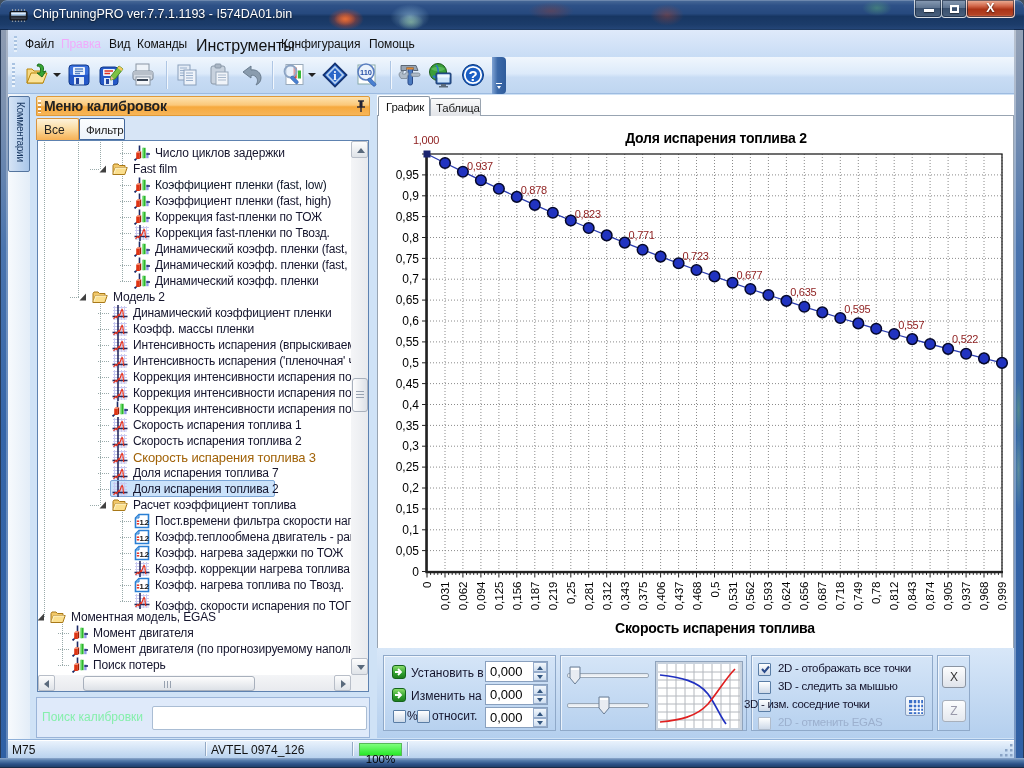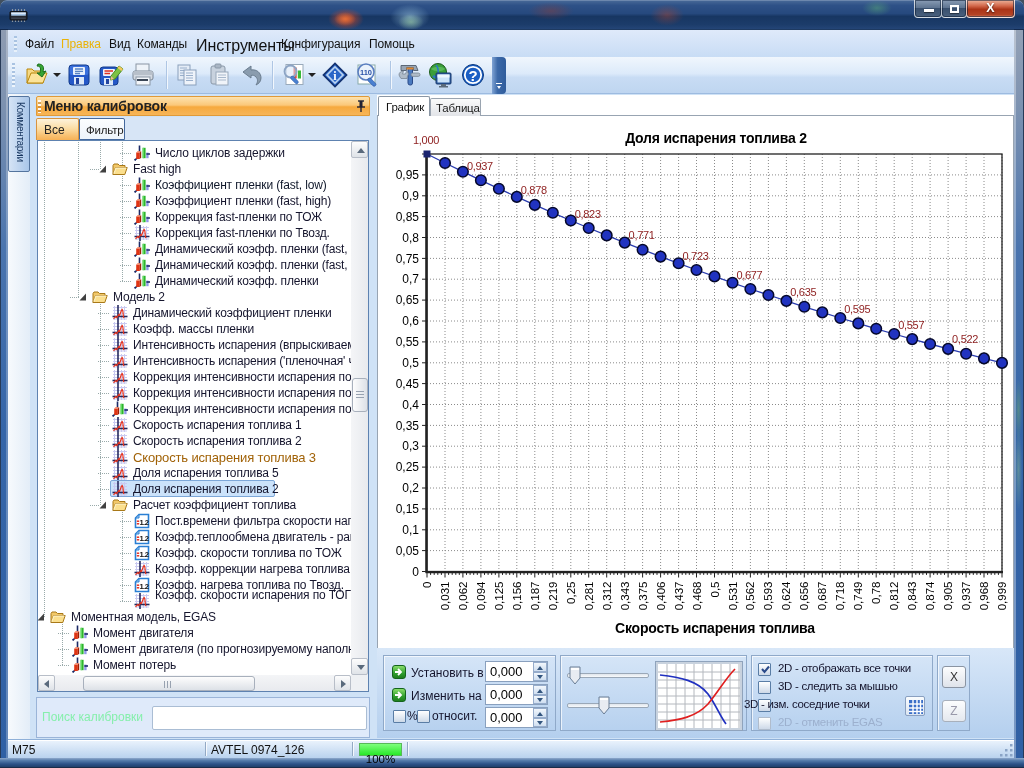--- a/index.html
+++ b/index.html
@@ -29,6 +29,7 @@
 <rect x="2.2" y="5.5" width="14.6" height="1.4" fill="#e2eefa"></rect>
 <rect x="2.2" y="10.5" width="14.6" height="1.6" fill="#3a414c"></rect>
 </svg>
+<div class="abs" style="left:33px;top:7px;font-size:12.5px;color:#fff;text-shadow:0 1px 2px rgba(0,0,0,.7)">ChipTuningPRO ver.7.7.1.1193 - I574DA01.bin</div>
 <div class="abs" style="left:914px;width:28px;top:0;height:18px;border:1px solid rgba(255,255,255,.65);border-top:none;box-shadow:inset 0 0 0 1px rgba(10,25,50,.55);color:#fff;text-align:center;font-weight:bold;border-radius:0 0 4px 4px;background:linear-gradient(#8a9db5 0%,#5f7591 45%,#39506e 50%,#4a617e 100%)">
       <div class="abs" style="left:9px;top:9px;width:10px;height:3px;background:#fff;box-shadow:0 1px 1px rgba(0,0,0,.5)"></div>
     </div>

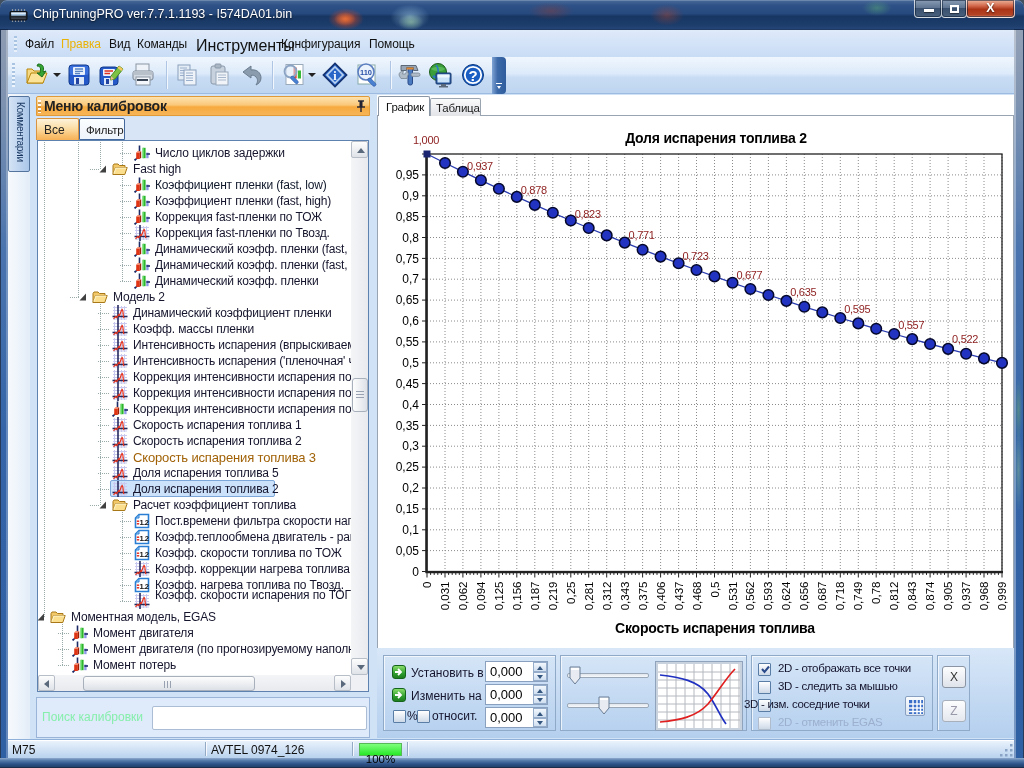--- a/index.html
+++ b/index.html
@@ -52,7 +52,7 @@
 <div class="abs" style="left:8px;top:30px;width:1006px;height:27px;background:linear-gradient(#dfeafa,#c8dcf5)"></div>
 <div class="abs" style="left:14px;top:36px;width:3px;height:16px;background:repeating-linear-gradient(#a9c3e2 0,#a9c3e2 2px,#e8f1fa 2px,#e8f1fa 4px)"></div>
 <div class="abs" style="left:25px;top:37px;font-size:12px;color:#111;letter-spacing:-0.1px">Файл</div>
-<div class="abs" style="left:61px;top:37px;font-size:12px;color:#eab308;letter-spacing:-0.1px">Правка</div>
+<div class="abs" style="left:61px;top:37px;font-size:12px;color:#f0abfc;letter-spacing:-0.1px">Правка</div>
 <div class="abs" style="left:109px;top:37px;font-size:12px;color:#111;letter-spacing:-0.1px">Вид</div>
 <div class="abs" style="left:137px;top:37px;font-size:12px;color:#111;letter-spacing:-0.1px">Команды</div>
 <div class="abs" style="left:196px;top:37px;font-size:16px;color:#111;letter-spacing:-0.1px">Инструменты</div>

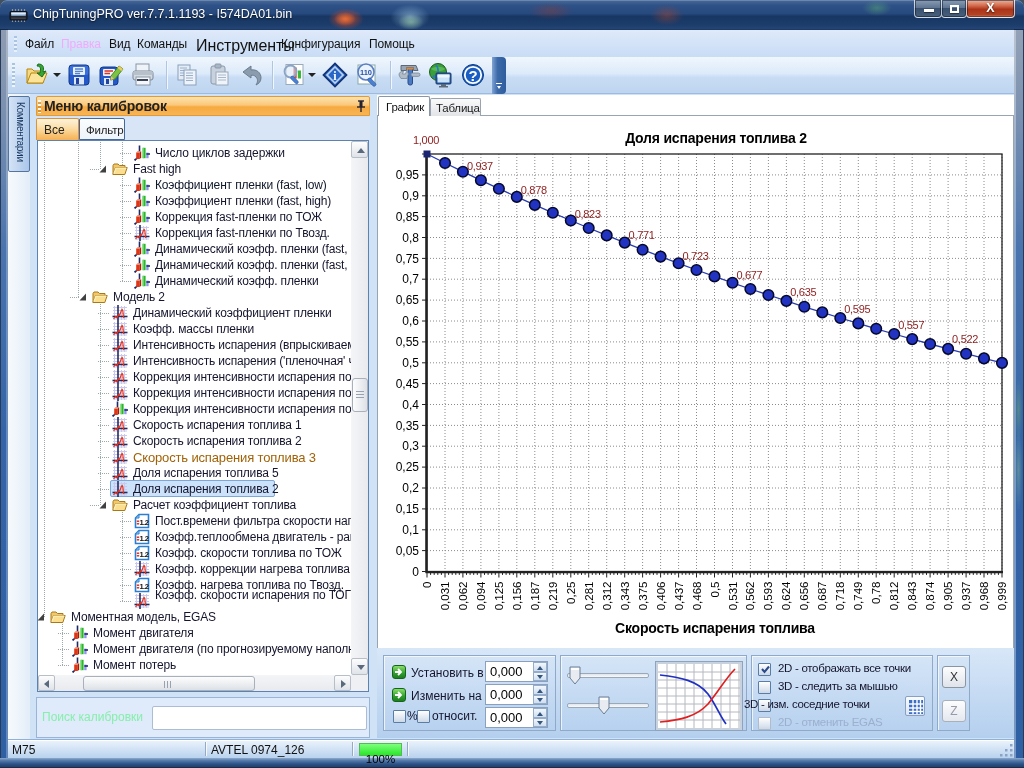--- a/index.html
+++ b/index.html
@@ -228,7 +228,7 @@
 <path d="M1,13.5 L3.5,6.5 L15.2,6.5 L12.8,13.5 Z" fill="#fbdf8e" stroke="#a87818" stroke-width="1"></path>
 <path d="M1.8,12.8 L3.9,7.2 L14.2,7.2" fill="none" stroke="#fdf0c0" stroke-width="1.2"></path>
 </svg></div>
-<div class="abs" style="left:95px;top:21px;font-size:12px;color:#15152d;white-space:nowrap;letter-spacing:-0.15px">Fast high</div>
+<div class="abs" style="left:95px;top:21px;font-size:12px;color:#15152d;white-space:nowrap;letter-spacing:-0.15px">Fast film</div>
 <div class="abs" style="left:82px;top:44px;width:12px;height:1px;background:repeating-linear-gradient(90deg,#9aa 0,#9aa 1px,#fff 1px,#fff 2px)"></div>
 <div class="abs" style="left:96px;top:36px"><svg class="ti" width="16" height="16" viewBox="0 0 16 16">
 <line x1="5.5" y1="0.5" x2="5.5" y2="6.5" stroke="#1c2a66" stroke-width="1.6"></line>

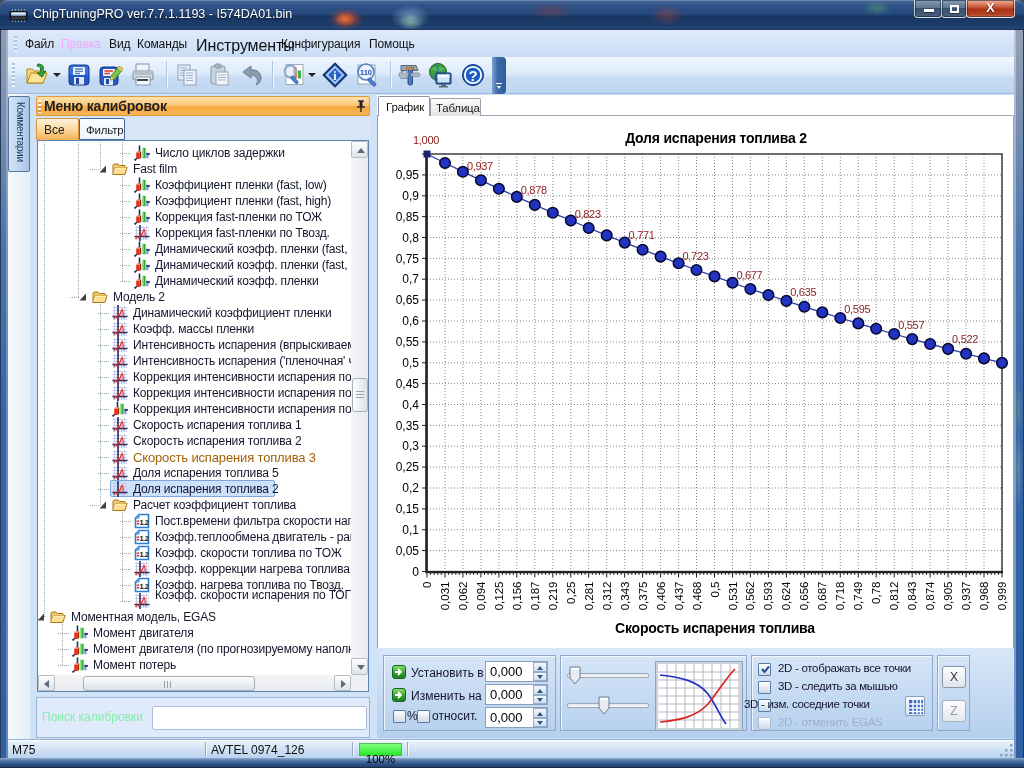--- a/index.html
+++ b/index.html
@@ -512,7 +512,7 @@
 <line x1="0.5" y1="11.5" x2="15.5" y2="11.5" stroke="#252a5e" stroke-width="1.6"></line>
 <path d="M1.5,13.8 L3.6,11.6 L4.6,12.6 L6.8,9.6 L7.6,10.4 L9.4,5.4 L10.2,4.6 L10.9,6.4 L11.4,11.5 L11.9,13" fill="none" stroke="#e8321c" stroke-width="1.2"></path>
 </svg></div>
-<div class="abs" style="left:95px;top:325px;font-size:12px;color:#15152d;white-space:nowrap;letter-spacing:-0.15px">Доля испарения топлива 5</div>
+<div class="abs" style="left:95px;top:325px;font-size:12px;color:#15152d;white-space:nowrap;letter-spacing:-0.15px">Доля испарения топлива 7</div>
 <div class="abs" style="left:60px;top:348px;width:12px;height:1px;background:repeating-linear-gradient(90deg,#9aa 0,#9aa 1px,#fff 1px,#fff 2px)"></div>
 <div class="abs" style="left:72px;top:339px;width:165px;height:17px;background:#cbe2fa;border:1px solid #7da7d8;border-radius:2px"></div>
 <div class="abs" style="left:74px;top:340px"><svg class="ti" width="16" height="16" viewBox="0 0 16 16">

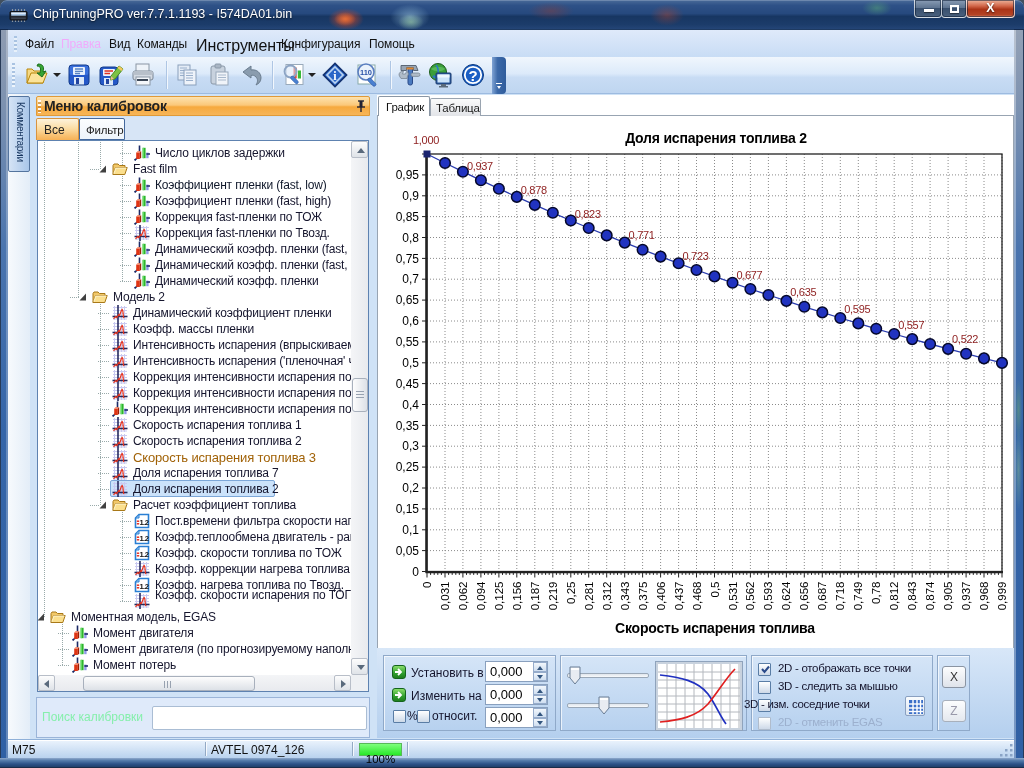--- a/index.html
+++ b/index.html
@@ -566,7 +566,7 @@
 <line x1="2.8" y1="10.8" x2="5.2" y2="10.8" stroke="#e42010" stroke-width="1.4"></line>
 <text x="5.4" y="12" font-size="7.6" font-weight="bold" fill="#111" font-family="Liberation Sans" letter-spacing="-0.5">1.2</text>
 </svg></div>
-<div class="abs" style="left:117px;top:405px;font-size:12px;color:#15152d;white-space:nowrap;letter-spacing:-0.15px">Коэфф. скорости топлива по ТОЖ</div>
+<div class="abs" style="left:117px;top:405px;font-size:12px;color:#15152d;white-space:nowrap;letter-spacing:-0.15px">Коэфф. нагрева задержки по ТОЖ</div>
 <div class="abs" style="left:82px;top:428px;width:12px;height:1px;background:repeating-linear-gradient(90deg,#9aa 0,#9aa 1px,#fff 1px,#fff 2px)"></div>
 <div class="abs" style="left:96px;top:420px"><svg class="ti" width="16" height="16" viewBox="0 0 16 16">
 <g stroke="#c9c9f0" stroke-width="1">

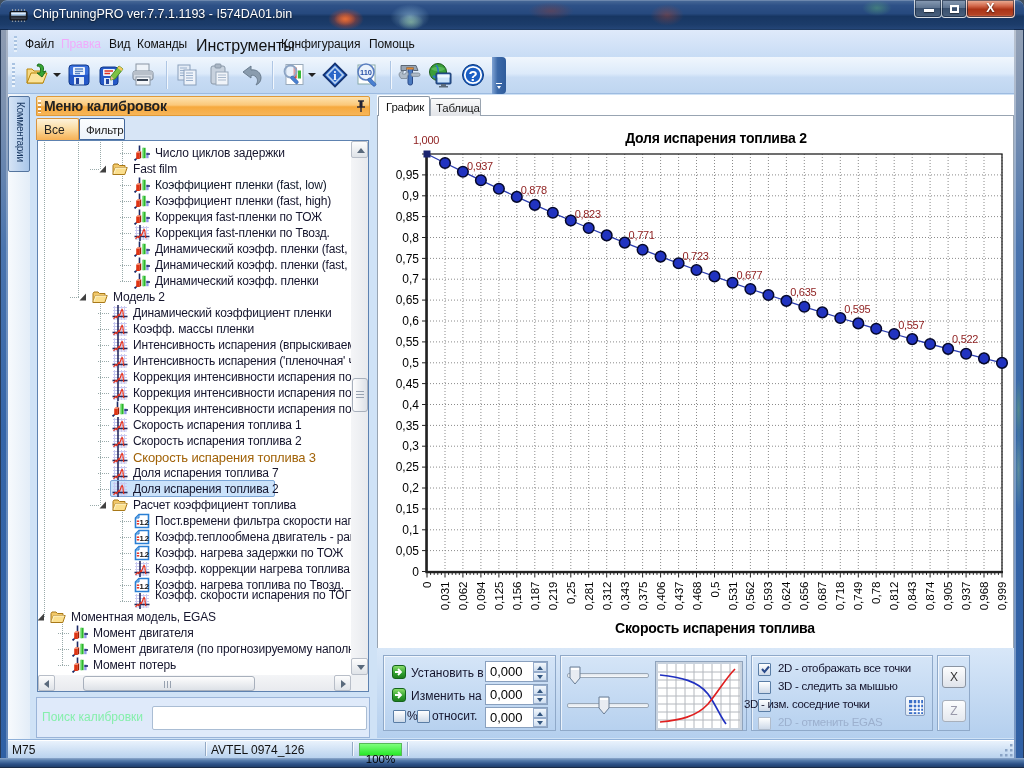--- a/index.html
+++ b/index.html
@@ -607,7 +607,7 @@
 <line x1="0.5" y1="11.5" x2="15.5" y2="11.5" stroke="#252a5e" stroke-width="1.6"></line>
 <path d="M1.5,13.8 L3.6,11.6 L4.6,12.6 L6.8,9.6 L7.6,10.4 L9.4,5.4 L10.2,4.6 L10.9,6.4 L11.4,11.5 L11.9,13" fill="none" stroke="#e8321c" stroke-width="1.2"></path>
 </svg></div>
-<div class="abs" style="left:117px;top:447px;font-size:12px;color:#15152d;white-space:nowrap;letter-spacing:-0.15px">Коэфф. скорости испарения по ТОГ</div>
+<div class="abs" style="left:117px;top:458px;font-size:12px;color:#15152d;white-space:nowrap;letter-spacing:-0.15px">Коэфф. скорости испарения по ТОГ</div>
 
 <svg class="abs" style="left:-1px;top:472px" width="8" height="8" viewBox="0 0 8 8">
         <path d="M7,0.5 L7,7.5 L0.5,7.5 Z" fill="#404040"></path>

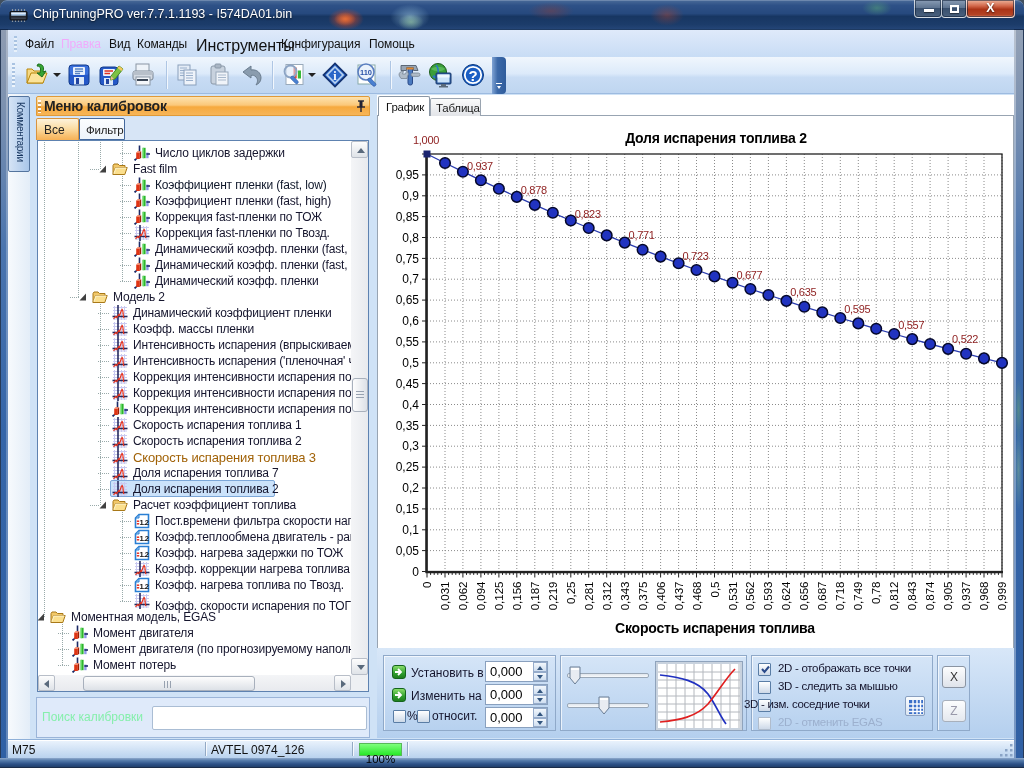--- a/index.html
+++ b/index.html
@@ -659,7 +659,7 @@
 <path d="M2.2,7.6 L3.6,6.2 L7.2,6.2 L5.8,7.6 Z" fill="#f4704a"></path>
 <path d="M5.8,7.6 L7.2,6.2 L7.2,12.6 L5.8,14 Z" fill="#9c1e04"></path>
 </svg></div>
-<div class="abs" style="left:55px;top:517px;font-size:12px;color:#15152d;white-space:nowrap;letter-spacing:-0.15px">Момент потерь</div>
+<div class="abs" style="left:55px;top:517px;font-size:12px;color:#15152d;white-space:nowrap;letter-spacing:-0.15px">Поиск потерь</div>
 </div>
 <div class="abs" style="left:351px;top:141px;width:17px;height:534px;background:linear-gradient(90deg,#f4f5f7,#e8eaee)"></div>
 <div class="abs" style="left:351px;top:141px;width:17px;height:17px;background:linear-gradient(#fdfdfd,#dfe3e8);border:1px solid #b8bec8;border-radius:2px">

